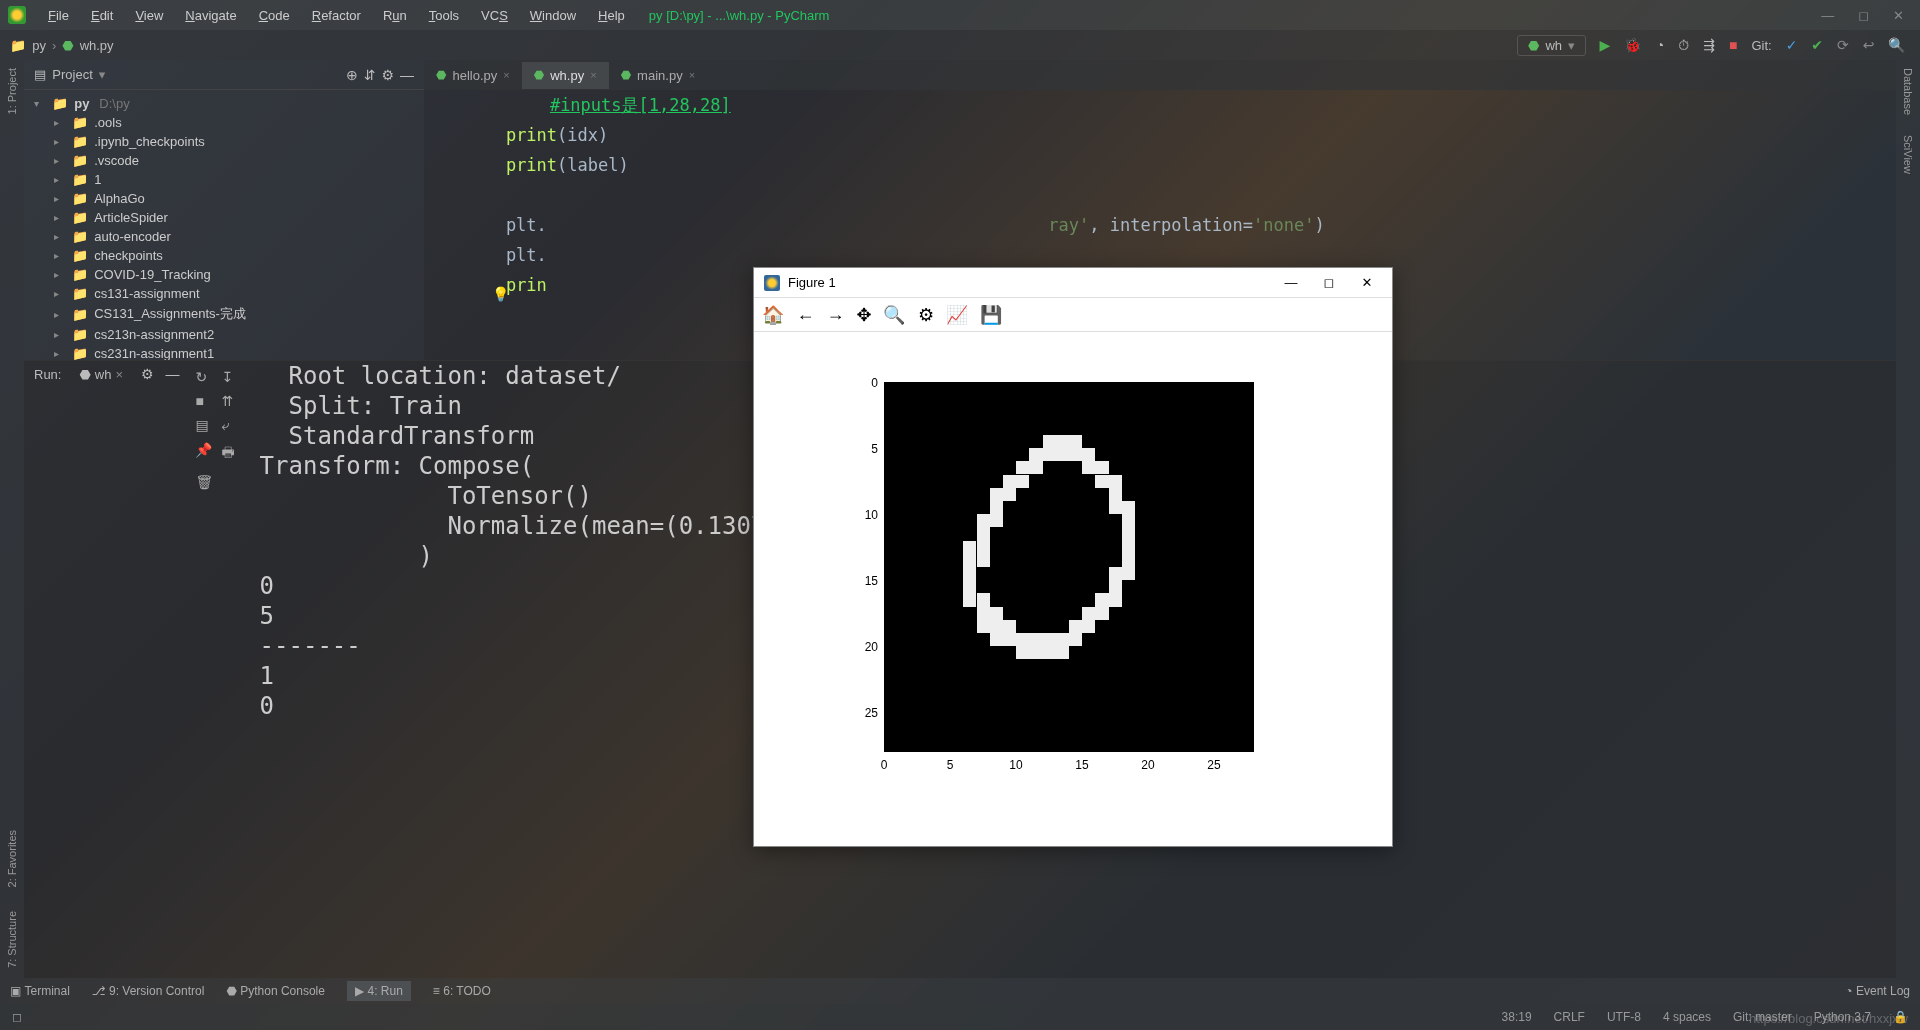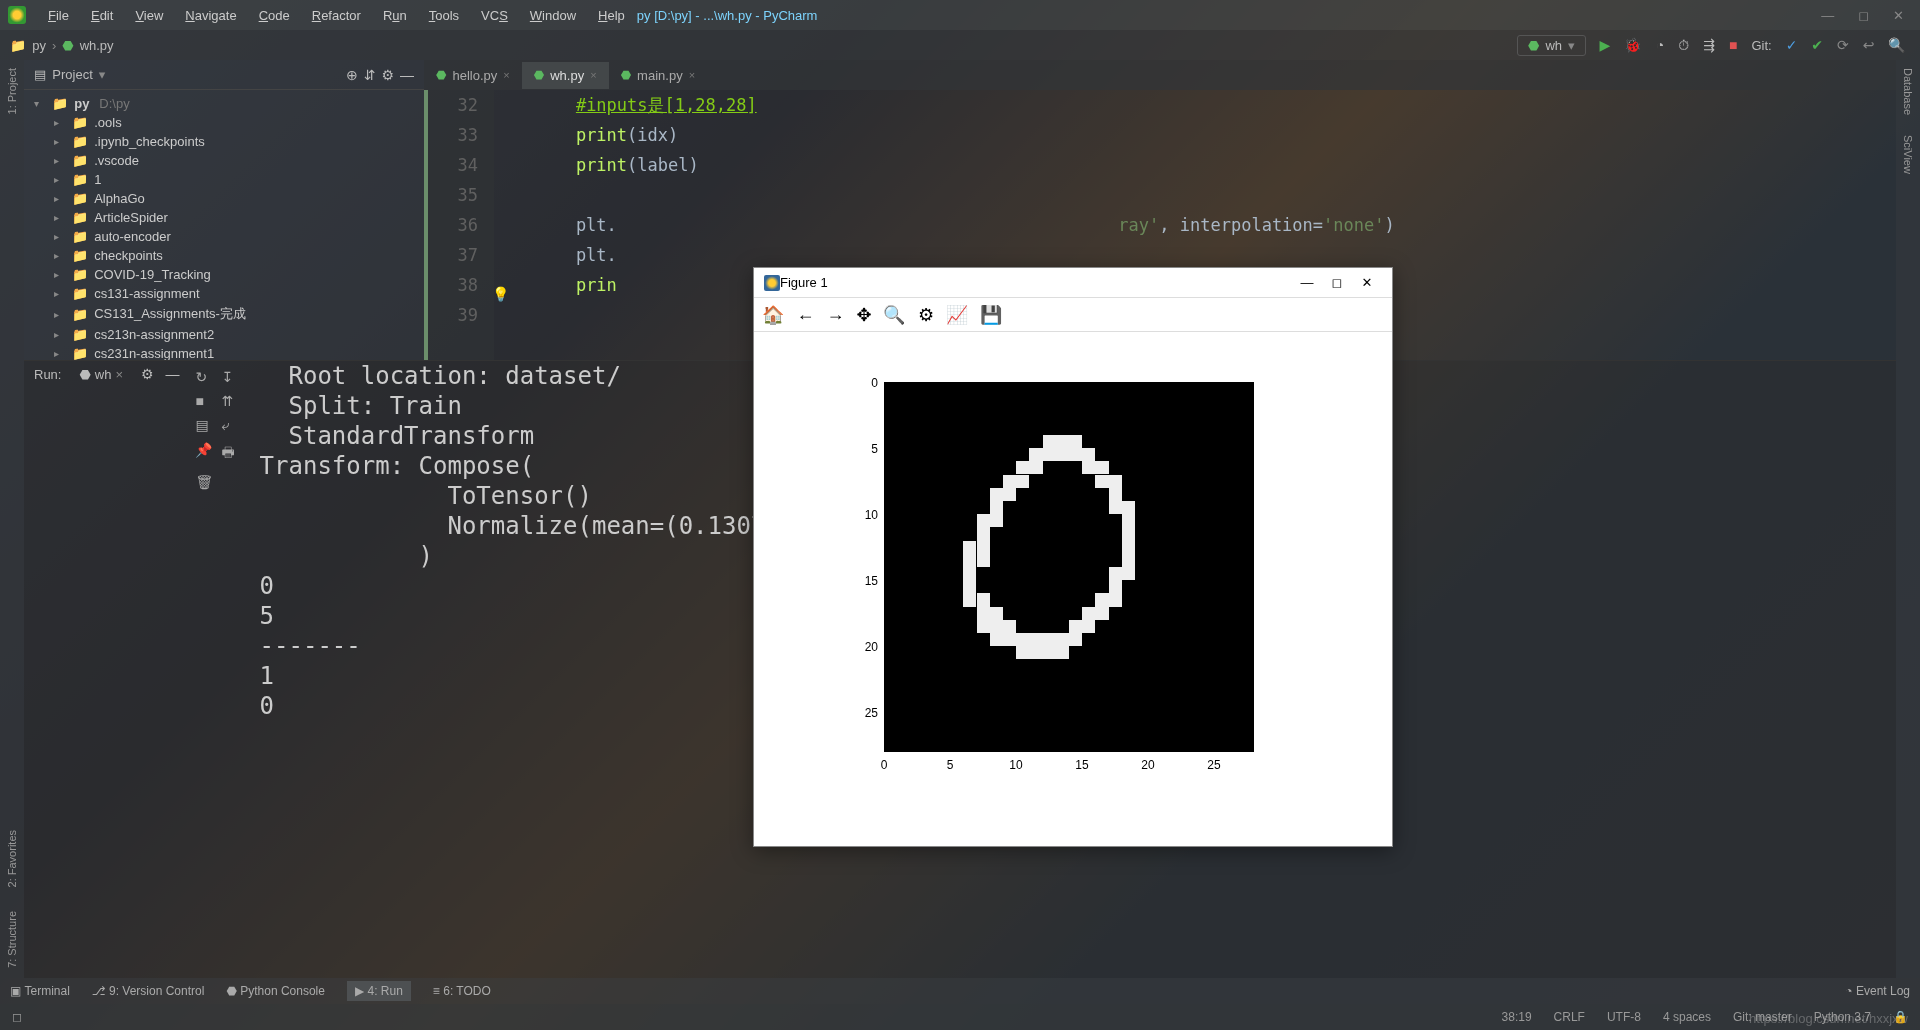--- a/index.html
+++ b/index.html
@@ -36,7 +36,8 @@
 }
 .menubar .menu-item u { text-decoration: underline; }
 .menubar .title {
-  color: #7dd3fc;
+  margin-left: 12px;
+  color: #22c55e;
 }
 .menubar .win-controls {
   margin-left: auto;

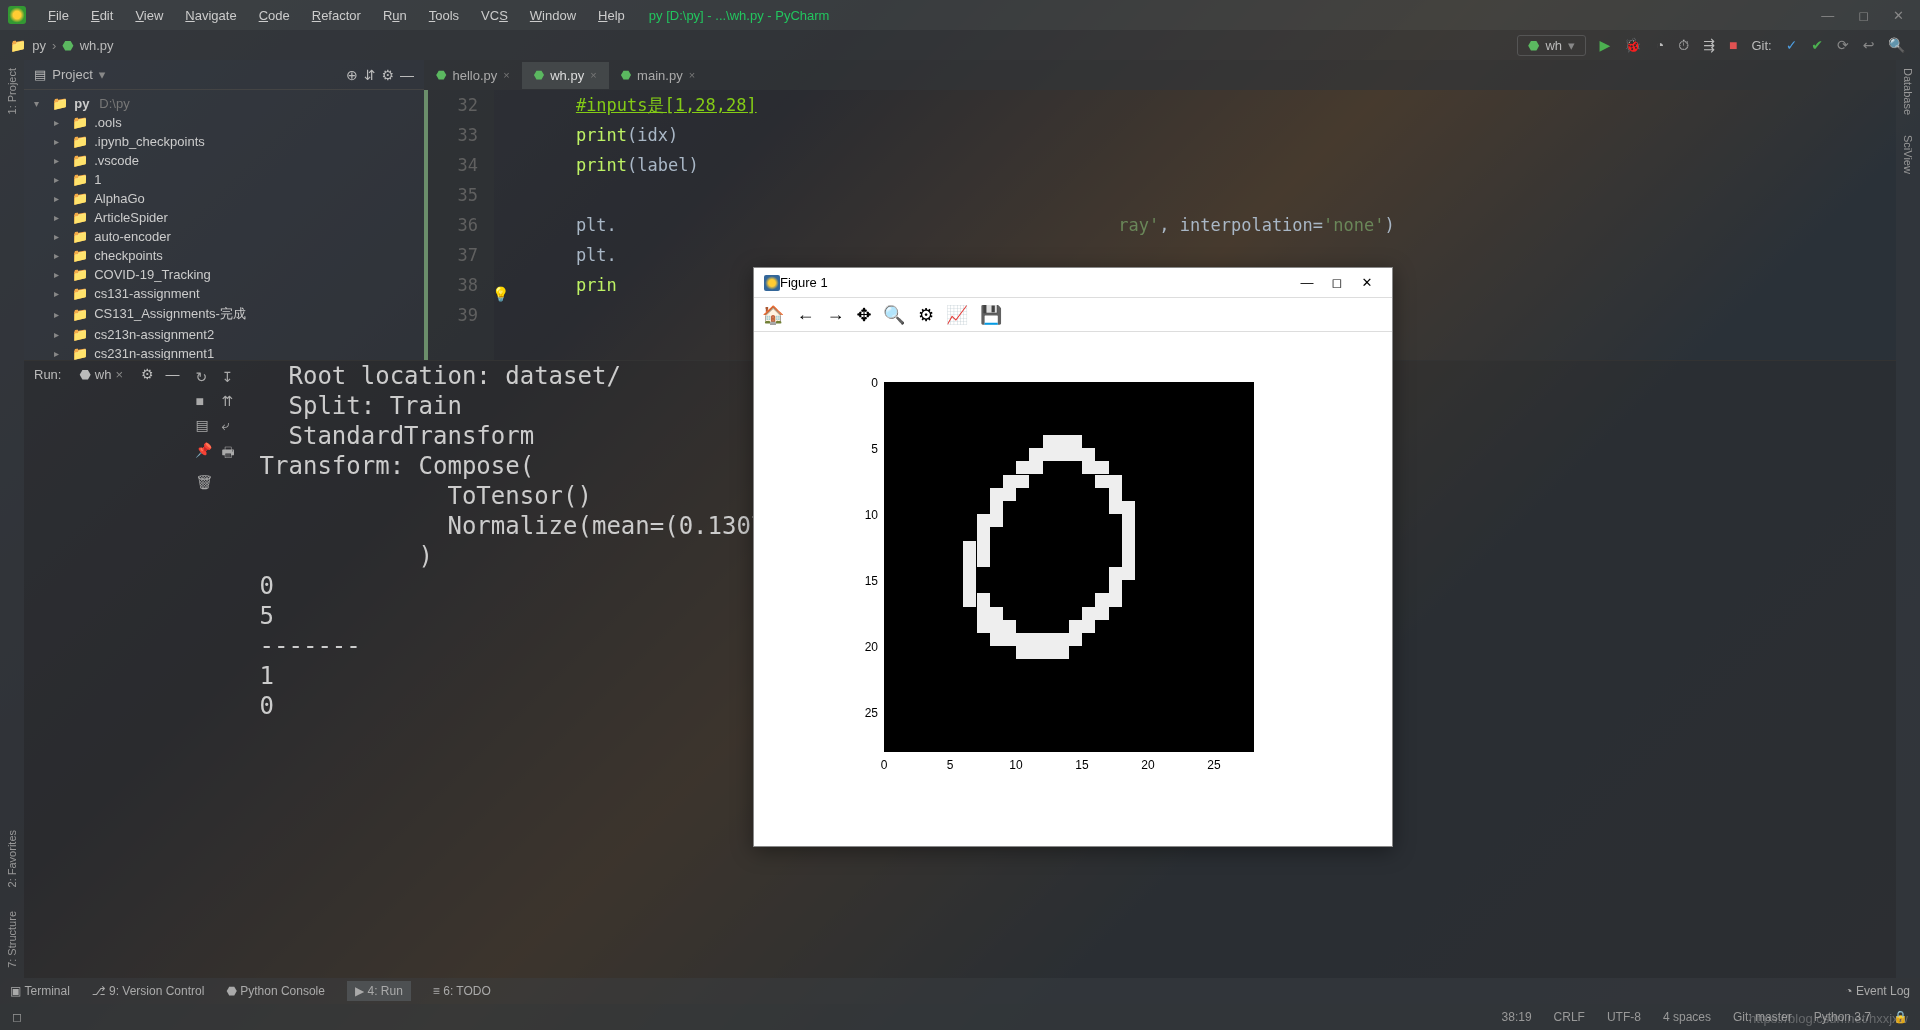--- a/index.html
+++ b/index.html
@@ -537,15 +537,6 @@
             </div>
         </div>
         <div class="code">
-          <div class="gutter" id="code-gutter" style="white-space: pre;">32
-33
-34
-35
-36
-37
-38
-39
-</div>
           <div class="code-body" id="code-body">        <span class="kw-comment">#inputs是[1,28,28]</span>
         <span class="kw-builtin">print</span>(idx)
         <span class="kw-builtin">print</span>(label)

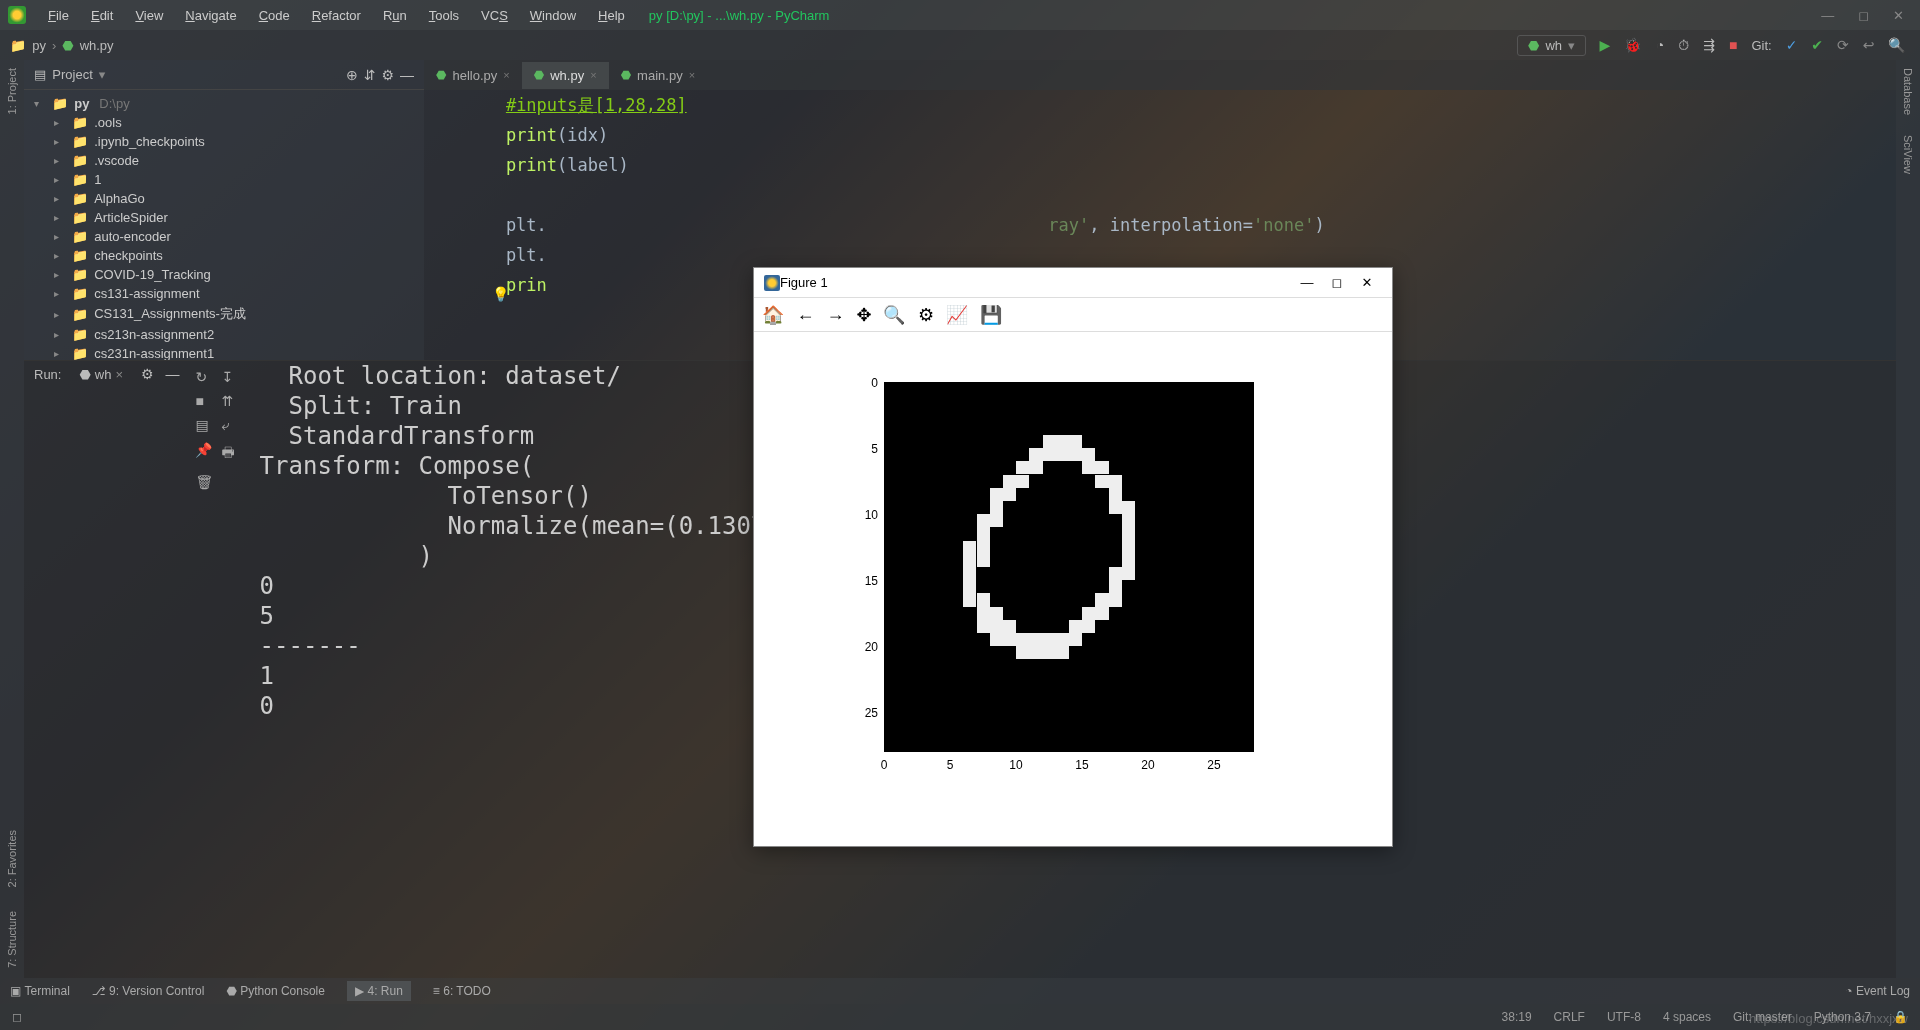--- a/index.html
+++ b/index.html
@@ -200,7 +200,7 @@
   white-space: pre;
   overflow: hidden;
 }
-.kw-comment { color: #84cc16; text-decoration: underline; }
+.kw-comment { color: #22c55e; text-decoration: underline; margin-left: 44px; }
 .kw-str { color: #6a8759; }
 .kw-builtin { color: #bef264; }
 .breadcrumb-editor {

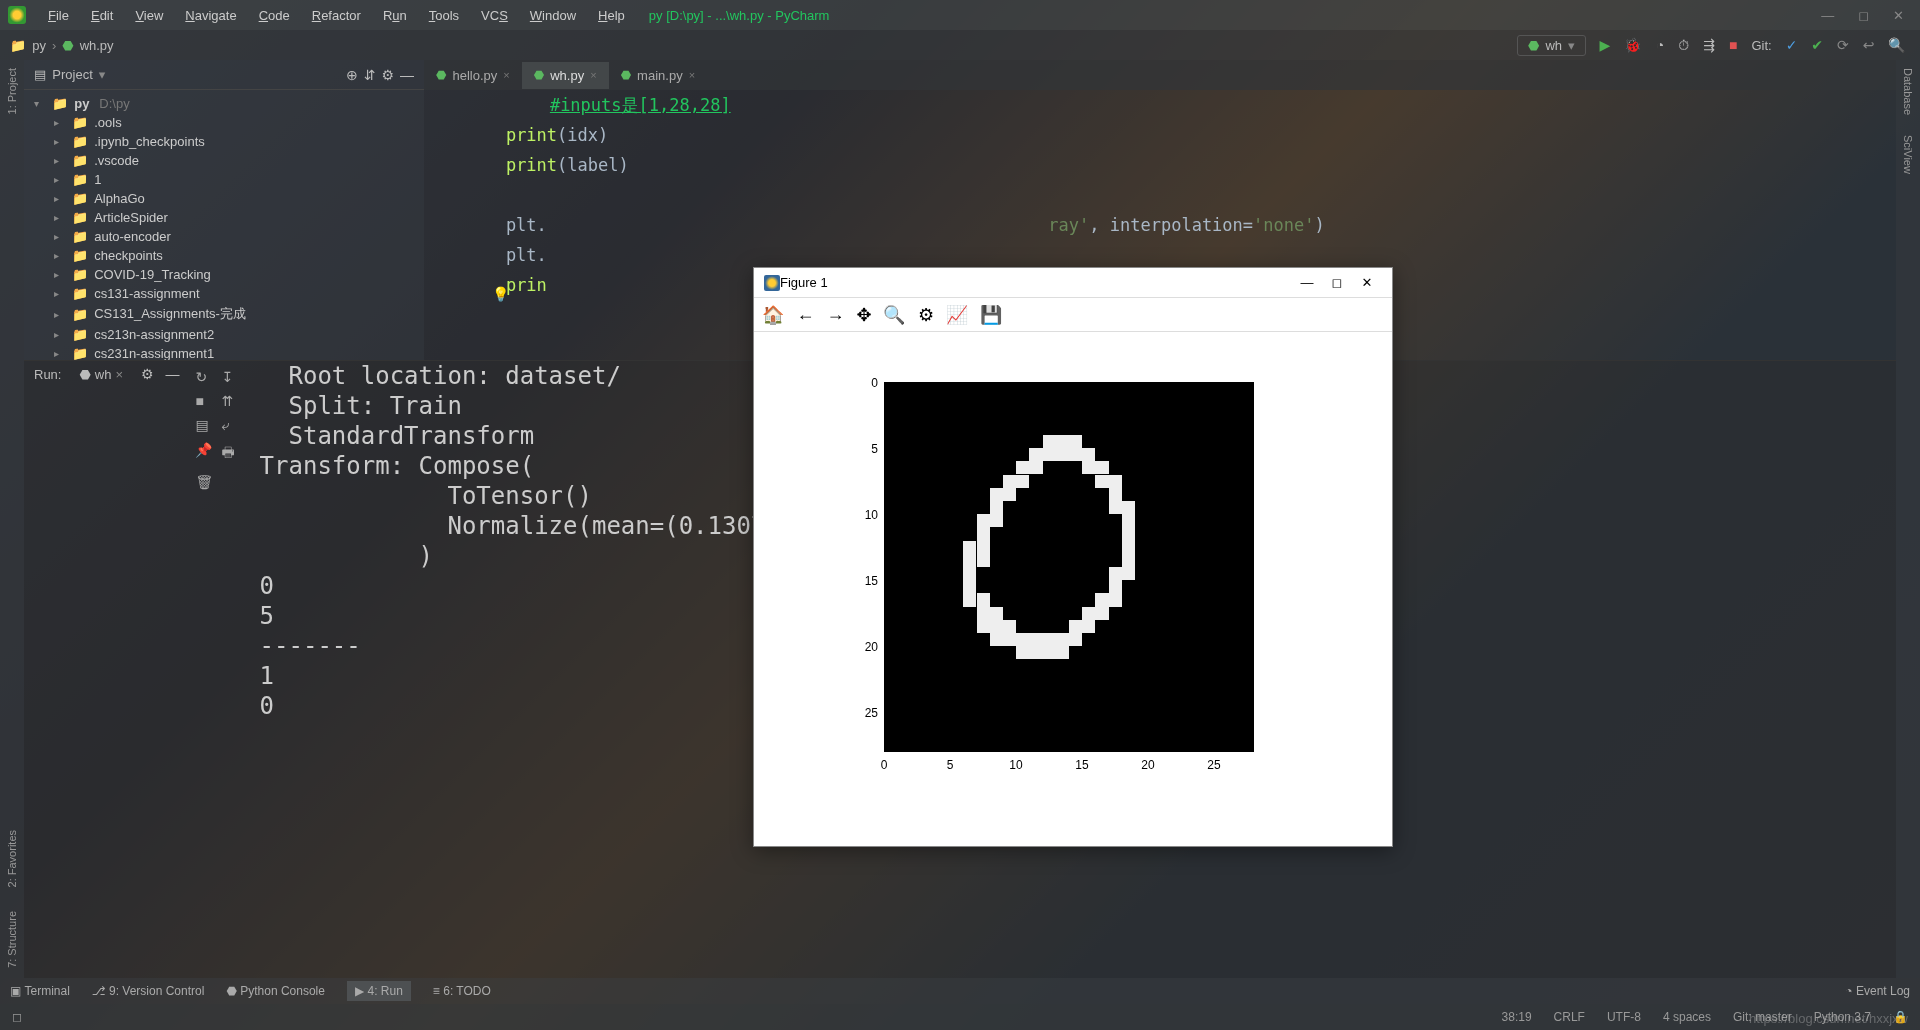--- a/index.html
+++ b/index.html
@@ -302,6 +302,7 @@
   display: flex;
   align-items: center;
   padding: 0 10px;
+  gap: 8px;
   border-bottom: 1px solid #ddd;
 }
 .figure-titlebar .ficon {

